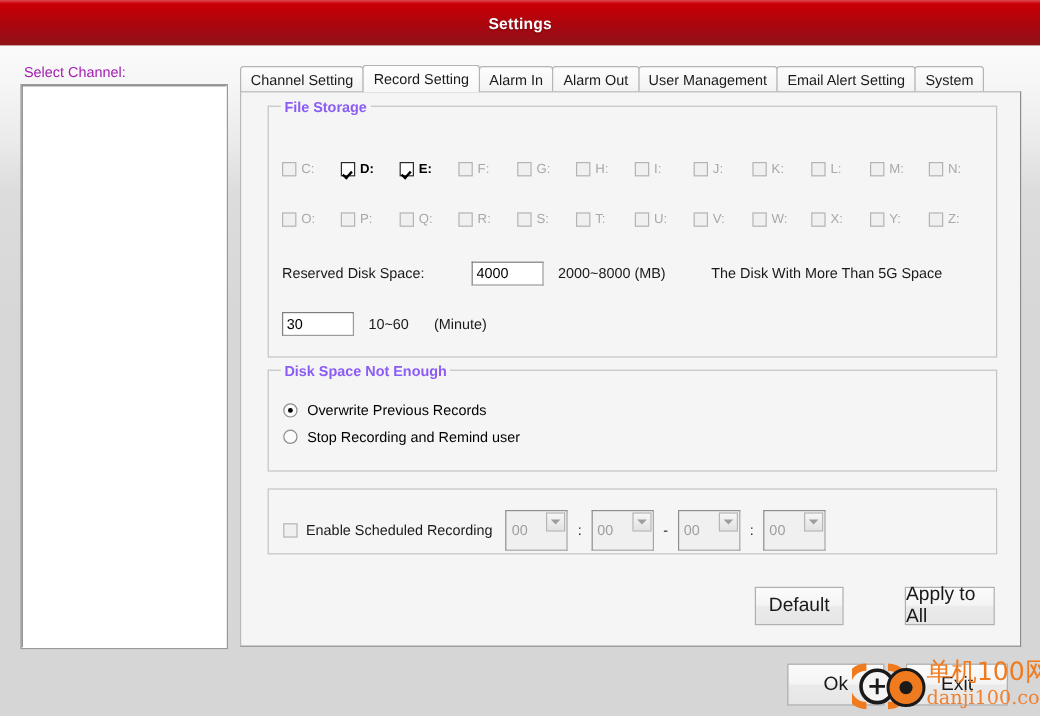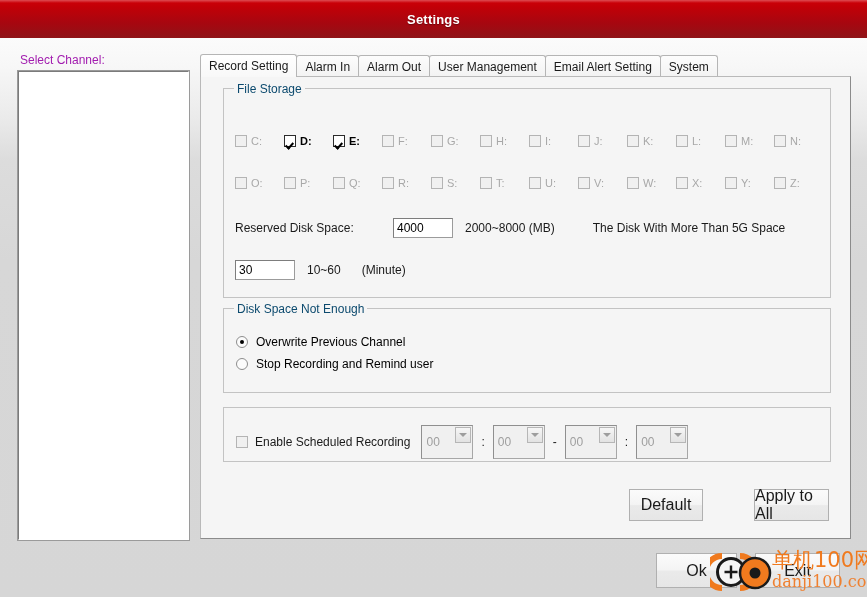--- a/index.html
+++ b/index.html
@@ -314,6 +314,9 @@
 <div class="channel-list"></div>
 
 <div class="tabstrip" id="tabstrip">
+    <div class="tab">
+      <span>Channel Setting</span>
+    </div>
     <div class="tab active">
       <span>Record Setting</span>
     </div>

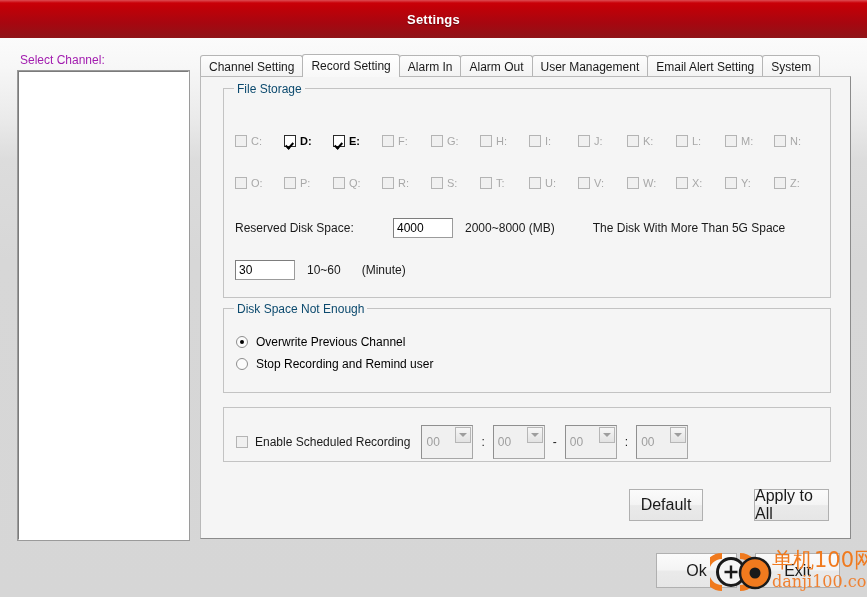--- a/index.html
+++ b/index.html
@@ -108,7 +108,8 @@
     background: #f5f5f5;
     padding: 0 3px;
     font-size: 12px;
-    color: #0c4a6e;
+    color: #8b5cf6;
+    font-weight: bold;
   }
 
   #gb-file-storage { left: 22px; top: 11px; width: 606px; height: 208px; }

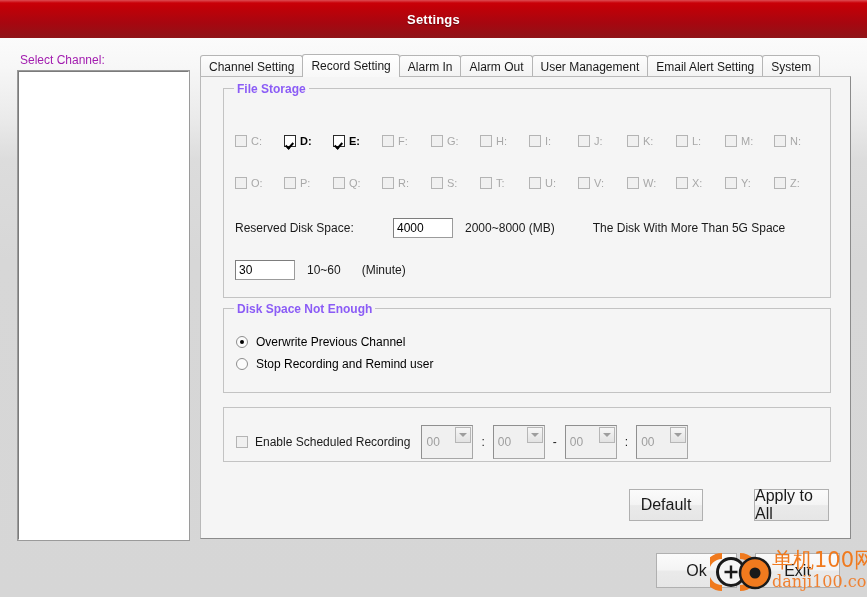--- a/index.html
+++ b/index.html
@@ -463,7 +463,7 @@
 
     <div class="radio-row" id="radio-overwrite">
       <span class="radio checked"></span>
-      <span>Overwrite Previous Channel</span>
+      <span>Overwrite Previous Records</span>
     </div>
 
     <div class="radio-row" id="radio-stop">

